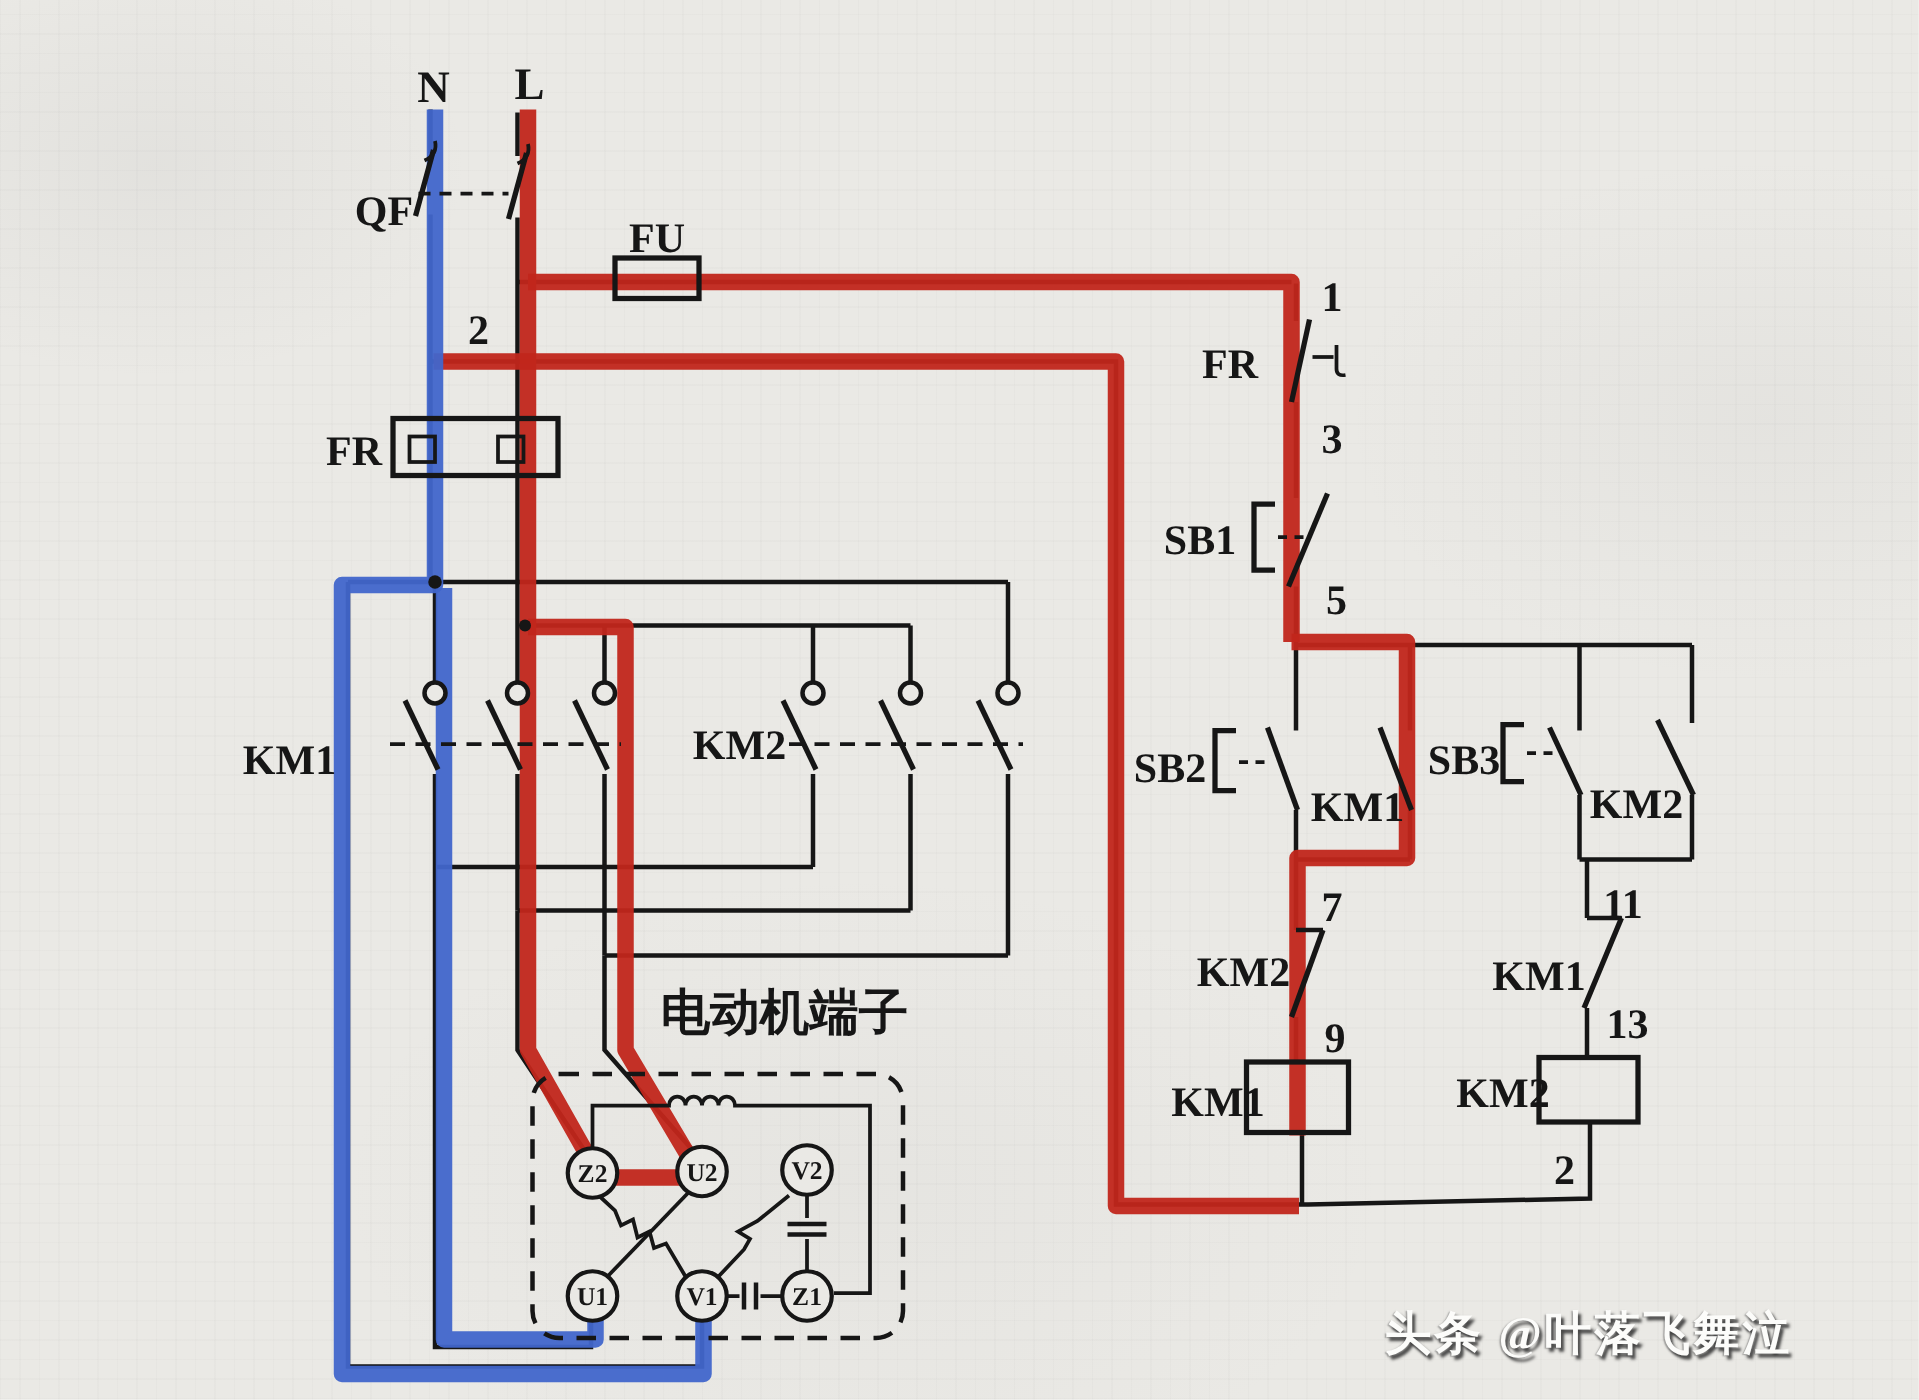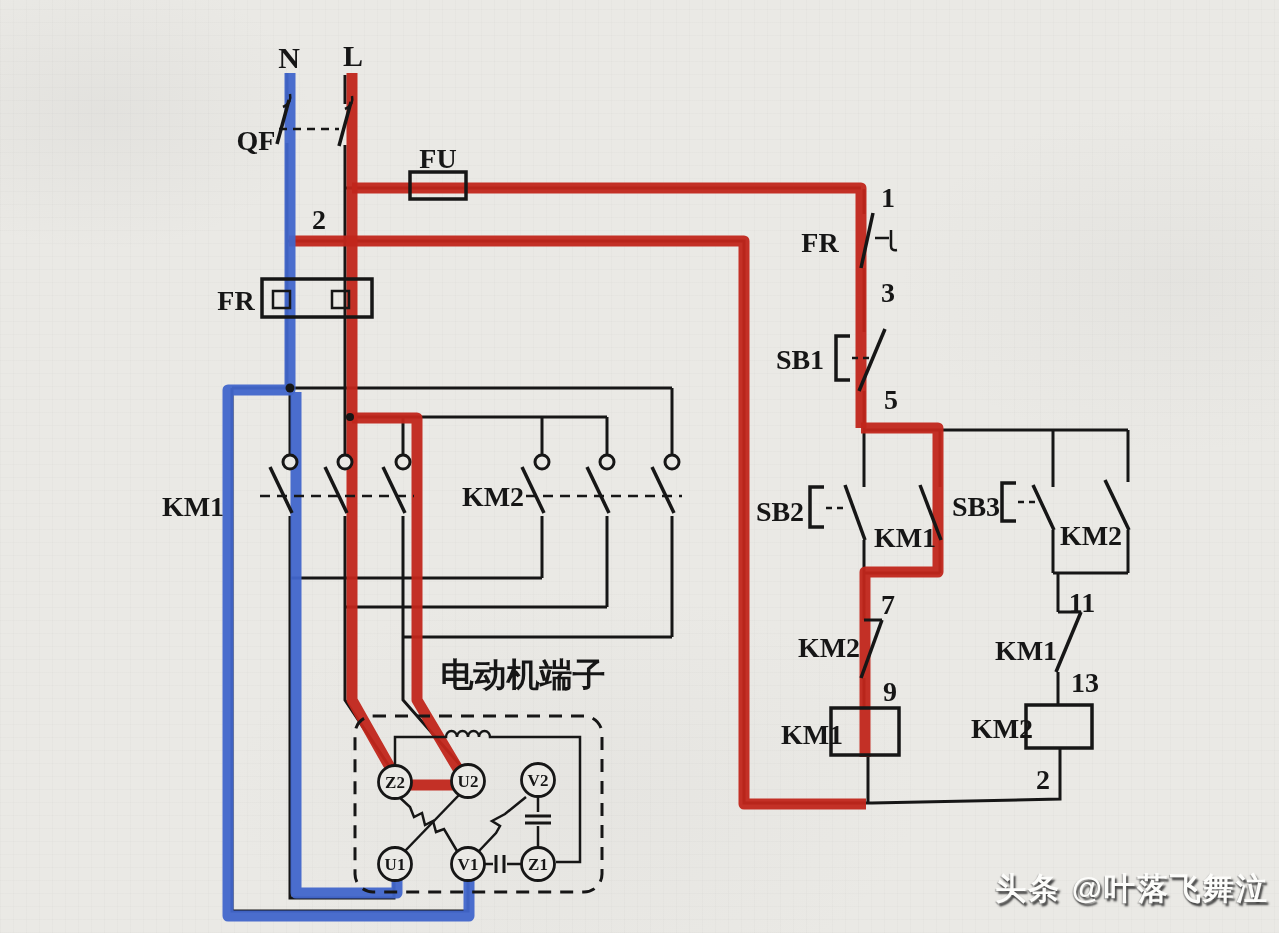--- a/index.html
+++ b/index.html
@@ -29,8 +29,8 @@
   .tl{font-size:17px;text-anchor:middle;}
   .cjk{font-size:33px;font-family:"Liberation Sans","DejaVu Sans",sans-serif;}
   #watermark{
-    position:absolute;right:10px;top:868px;width:420px;text-align:right;
-    font-family:Liberation Sans, sans-serif;
+    position:absolute;right:10px;top:868px;width:420px;text-align:center;
+    font-family:Liberation Serif, serif;
     font-size:31px;font-weight:bold;letter-spacing:2px;color:#fcfcfa;
     text-shadow:2px 3px 2px rgba(55,55,55,0.9), -1px 1px 1px rgba(90,90,90,0.5);
   }

